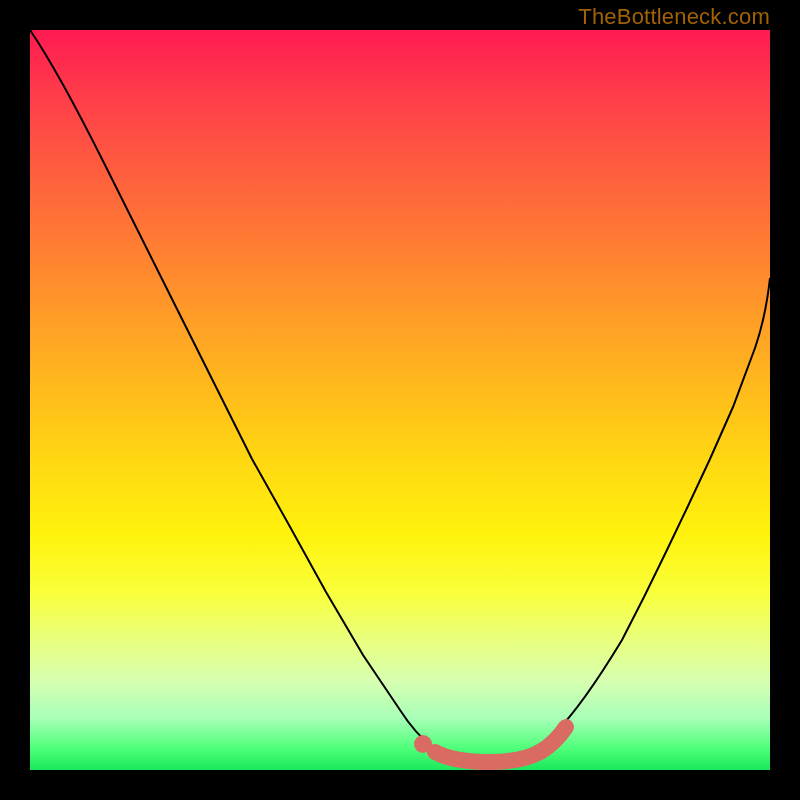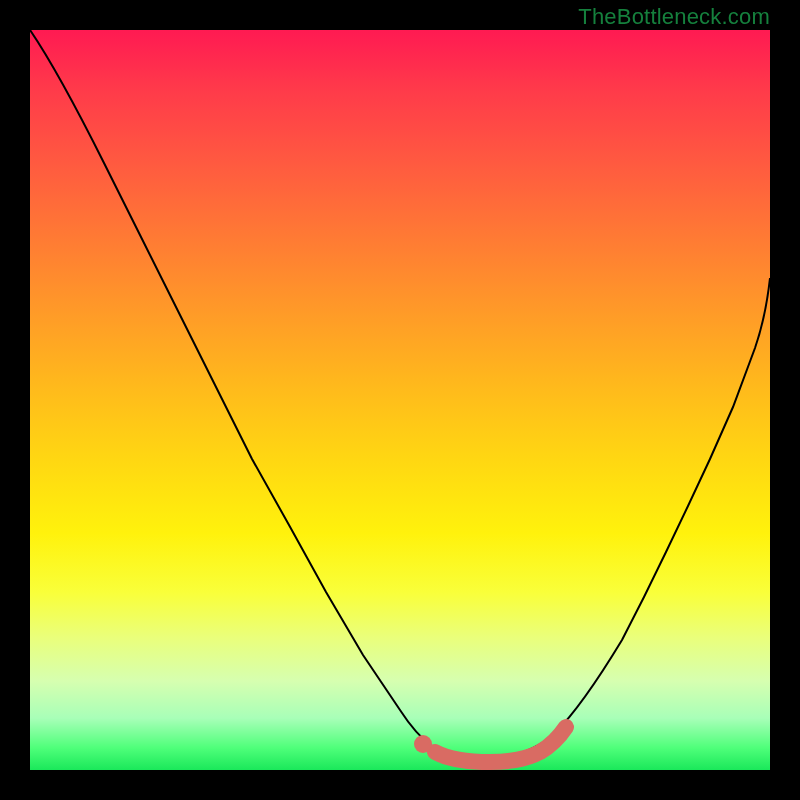--- a/index.html
+++ b/index.html
@@ -47,7 +47,7 @@
     position: absolute;
     top: 4px;
     right: 30px;
-    color: #15803d;
+    color: #a16207;
     font-size: 22px;
     font-weight: 500;
     letter-spacing: 0.2px;

